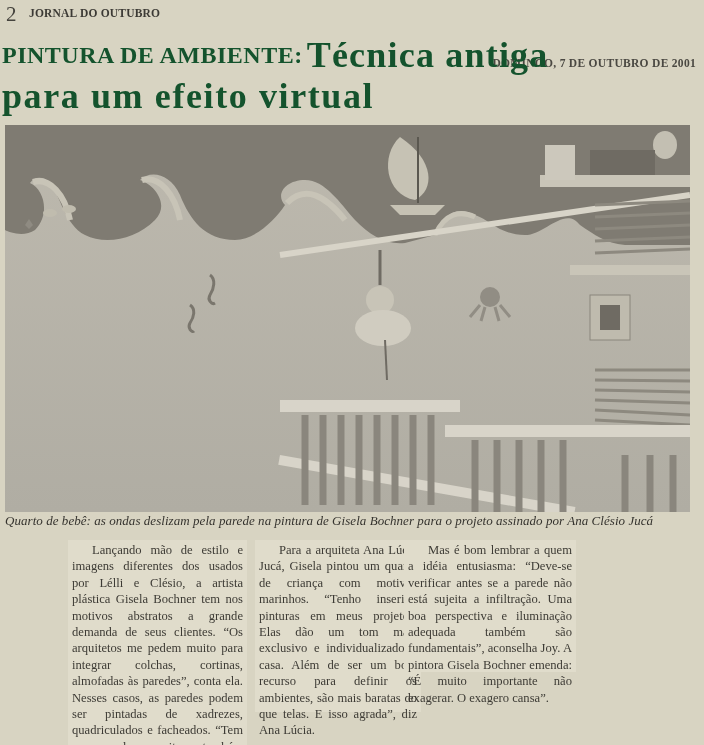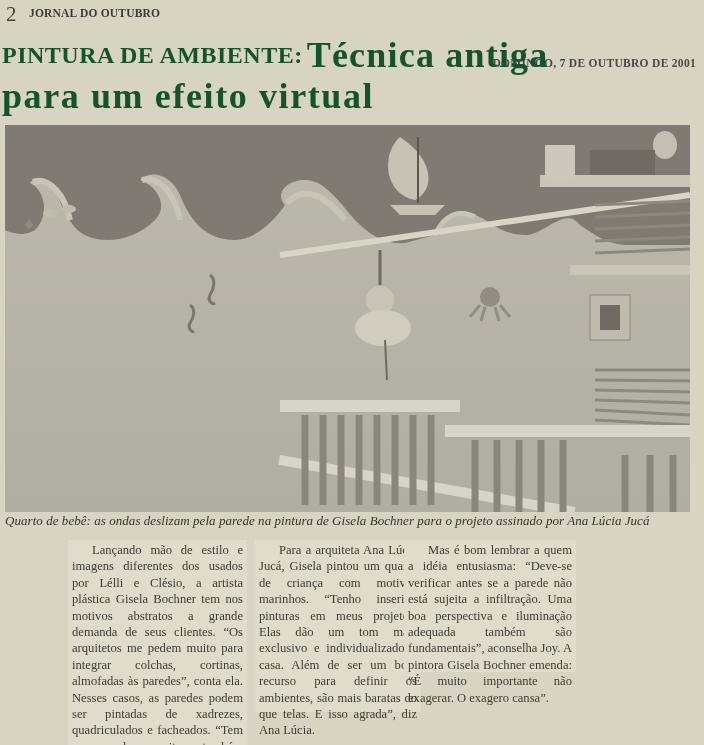--- a/index.html
+++ b/index.html
@@ -182,7 +182,7 @@
   </svg>
 </div>
 
-<div class="caption">Quarto de bebê: as ondas deslizam pela parede na pintura de Gisela Bochner para o projeto assinado por Ana Lúcia Jucá</div>
+<div class="caption">Quarto de bebê: as ondas deslizam pela parede na pintura de Gisela Bochner para o projeto assinado por Ana Clésio Jucá</div>
 
 <div class="col col1">
   <p>Lançando mão de estilo e imagens diferentes dos usados por Lélli e Clésio, a artista plástica Gisela Bochner tem nos motivos abstratos a grande demanda de seus clientes. “Os arquitetos me pedem muito para integrar colchas, cortinas, almofadas às paredes”, conta ela. Nesses casos, as paredes podem ser pintadas de xadrezes, quadriculados e facheados. “Tem se usado muito também guirlandas, pétalas, faixas de flores em quartos, lavabos e halls”, diz ela.</p>

